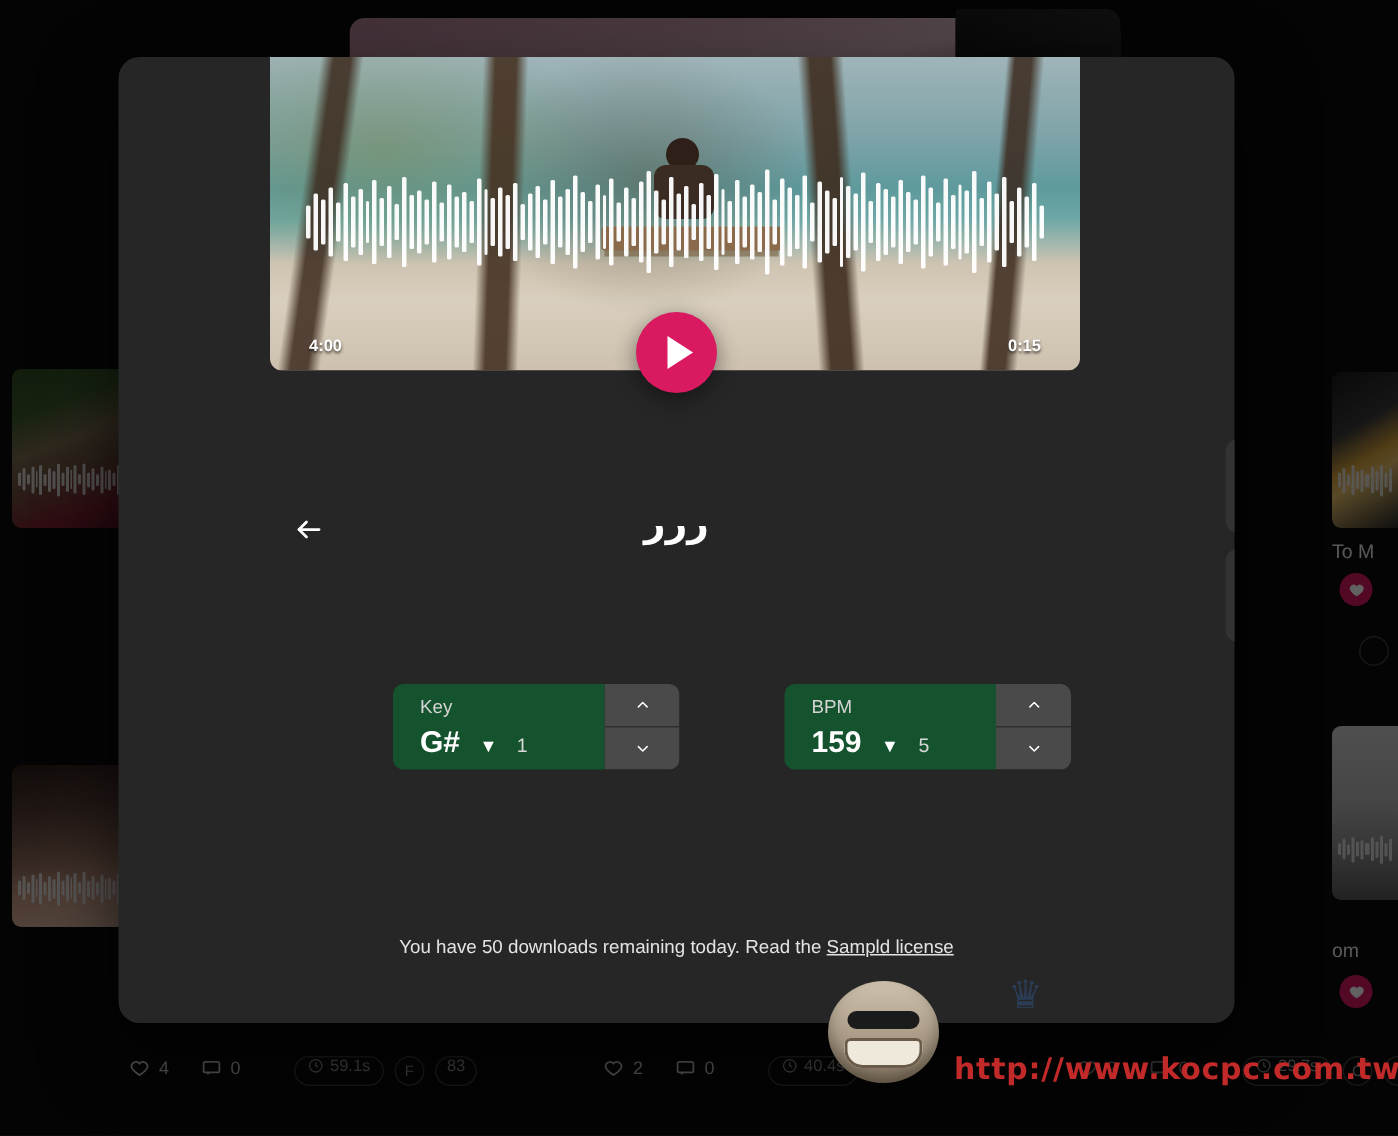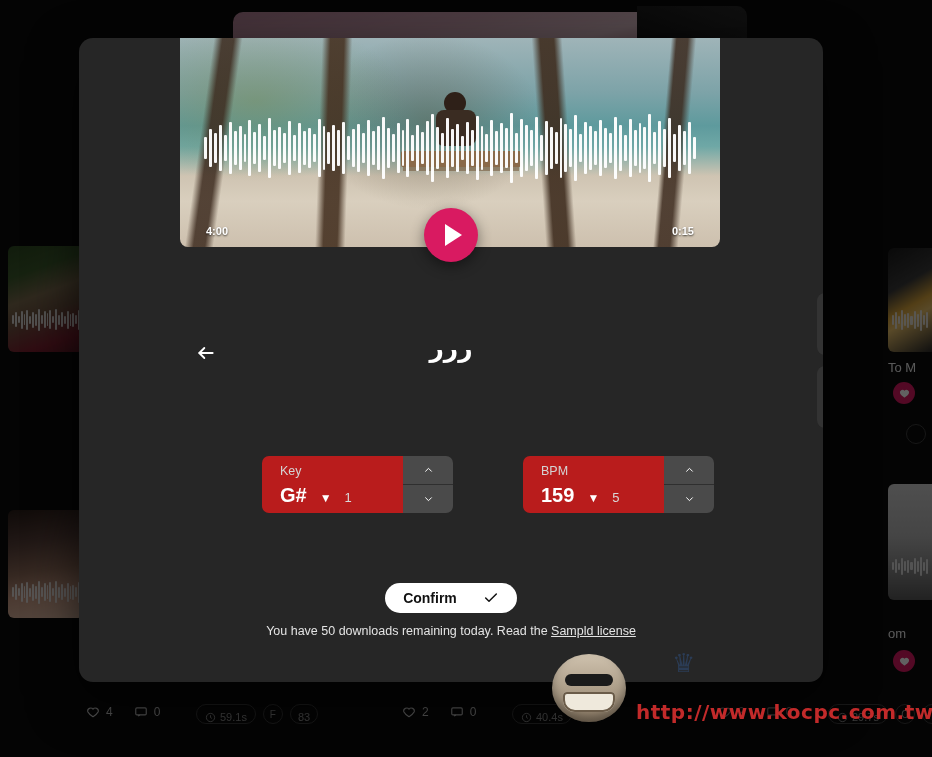--- a/index.html
+++ b/index.html
@@ -124,7 +124,7 @@
   
   .steppers { position:absolute; left:183px; top:418px; display:flex; gap:70px; }
   .stepper { display:flex; align-items:stretch; height:57px; }
-  .stepper-main { background:#b91c1c; border-radius:7px 0 0 7px; width:141px;
+  .stepper-main { background:#14532d; border-radius:7px 0 0 7px; width:141px;
     padding:9px 0 0 18px; }
   .stepper-main.wide { width:141px; }
   .st-lab { color:#d4d4d4; font-size:12.5px; line-height:1; margin-bottom:7px; }

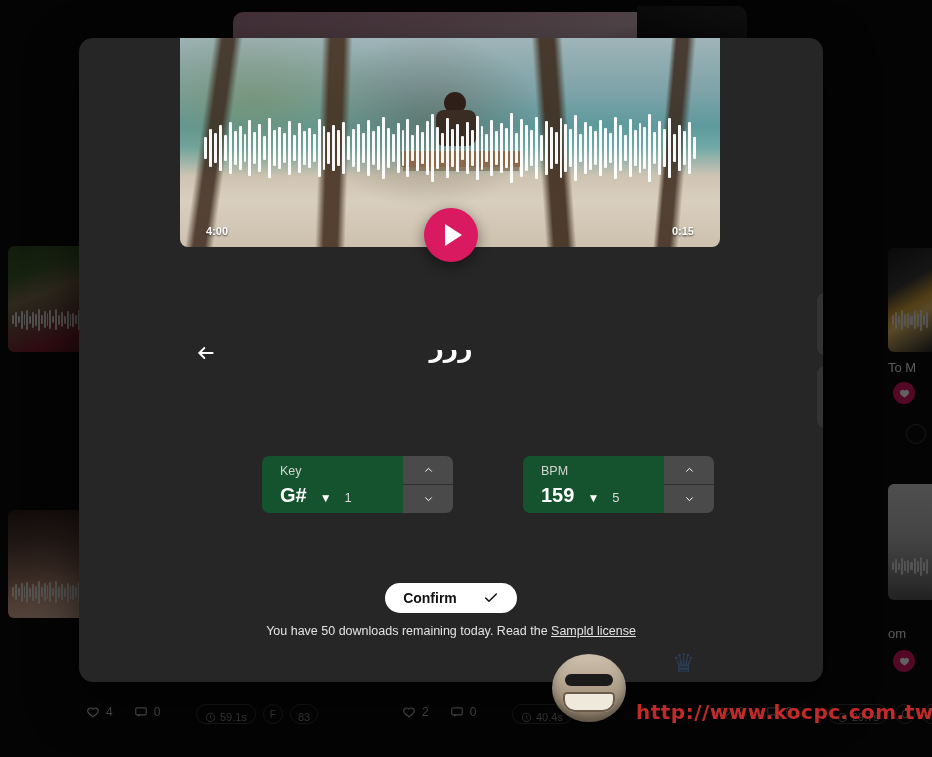--- a/index.html
+++ b/index.html
@@ -568,14 +568,6 @@
       </div>
     </div>
 
-    <div class="confirm-wrap">
-      <button class="confirm">
-        <span>Confirm</span>
-        <svg width="16" height="16" viewBox="0 0 24 24" fill="none" stroke="#111" stroke-width="2.2" stroke-linecap="round" stroke-linejoin="round">
-            <path d="M20 6L9 17l-5-5"></path>
-          </svg>
-      </button>
-    </div>
 
     <div class="license">
       <span>You have 50 downloads remaining today. Read the </span><a href="#">Sampld license</a>

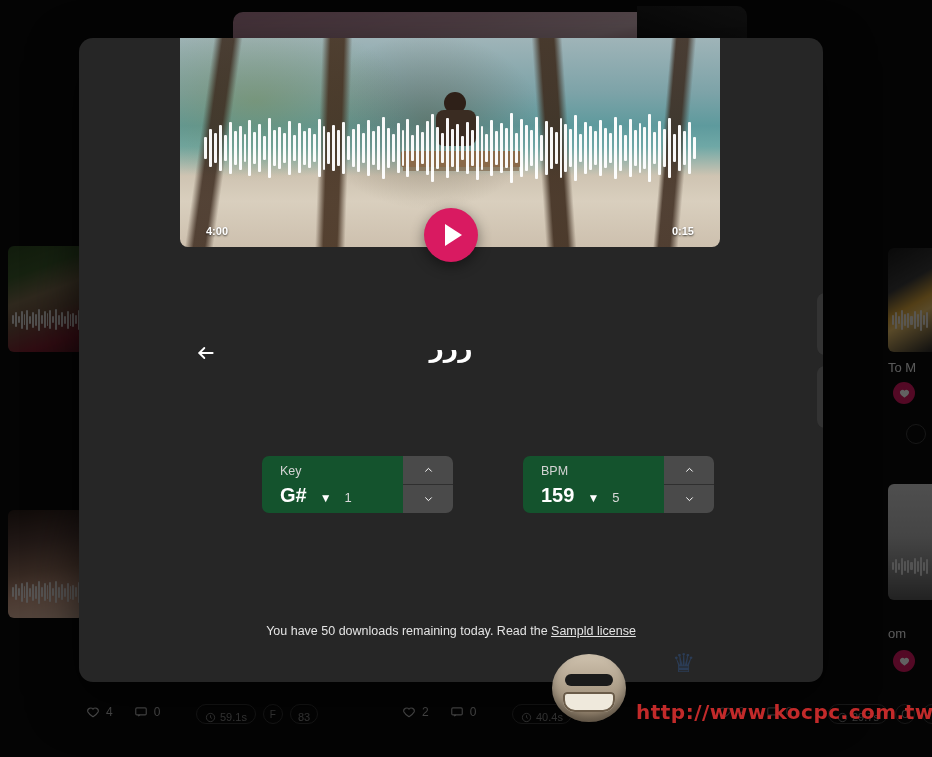--- a/index.html
+++ b/index.html
@@ -37,7 +37,7 @@
   .bg-title { position:absolute; color:#e9e9e9; font-size:13px; white-space:nowrap; }
   .bg-meta-row { position:absolute; display:flex; align-items:center; gap:7px; }
   .pill { border:1px solid #3d3d3d; border-radius:11px; height:20px; padding:0 8px;
-          display:flex; align-items:flex-end; gap:4px; color:#9a9a9a; font-size:11px; }
+          display:flex; align-items:flex-start; gap:4px; color:#9a9a9a; font-size:11px; }
   .circ { width:20px; height:20px; border-radius:50%; border:1px solid #3d3d3d;
           display:flex; align-items:center; justify-content:center; color:#9a9a9a; font-size:10px; }
   .ic-stat { display:flex; align-items:center; gap:6px; color:#cfcfcf; font-size:12px; }

